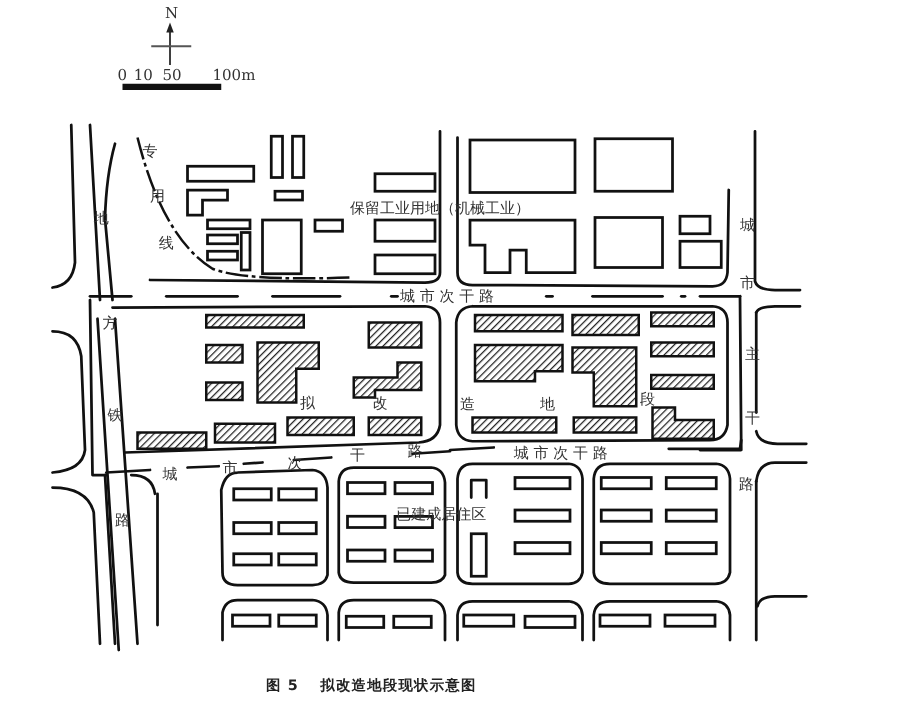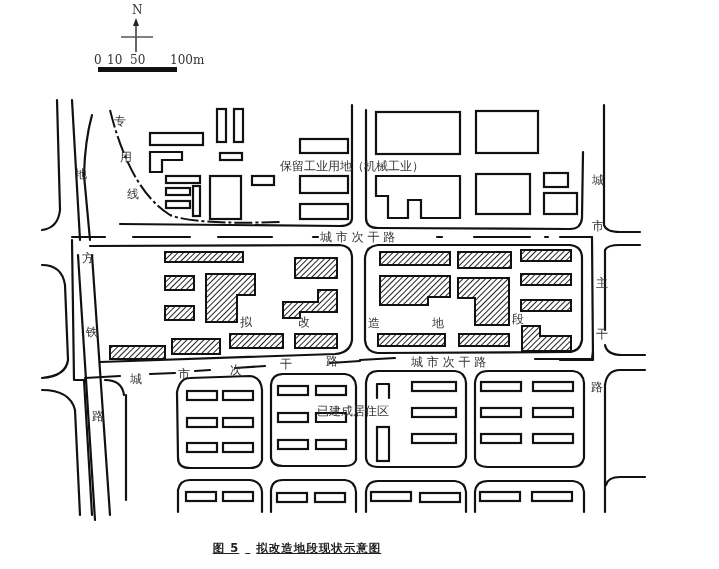--- a/index.html
+++ b/index.html
@@ -7,7 +7,7 @@
   #map{position:absolute;left:0;top:0;width:719px;height:569px;}
   .lbl{font-family:"DejaVu Serif","Liberation Serif",serif;fill:#333;font-size:12px;}
   .road-lbl{font-family:"DejaVu Serif","Liberation Serif",serif;fill:#333;font-size:12px;}
-  .caption{position:absolute;left:0;top:541px;width:594px;text-align:center;font-family:"DejaVu Sans","Liberation Sans",sans-serif;font-weight:bold;font-size:11.5px;color:#222;letter-spacing:1px;text-decoration:underline;}
+  .caption{position:absolute;left:0;top:541px;width:594px;text-align:center;font-family:"DejaVu Sans","Liberation Sans",sans-serif;font-weight:bold;font-size:11.5px;color:#222;letter-spacing:1px;}
   .caption span{margin:0 6px;}
   .ln{stroke:#111;stroke-width:2.2;fill:none;stroke-linecap:round;stroke-linejoin:round;}
   .bld{stroke:#111;stroke-width:2.2;fill:#fff;}

